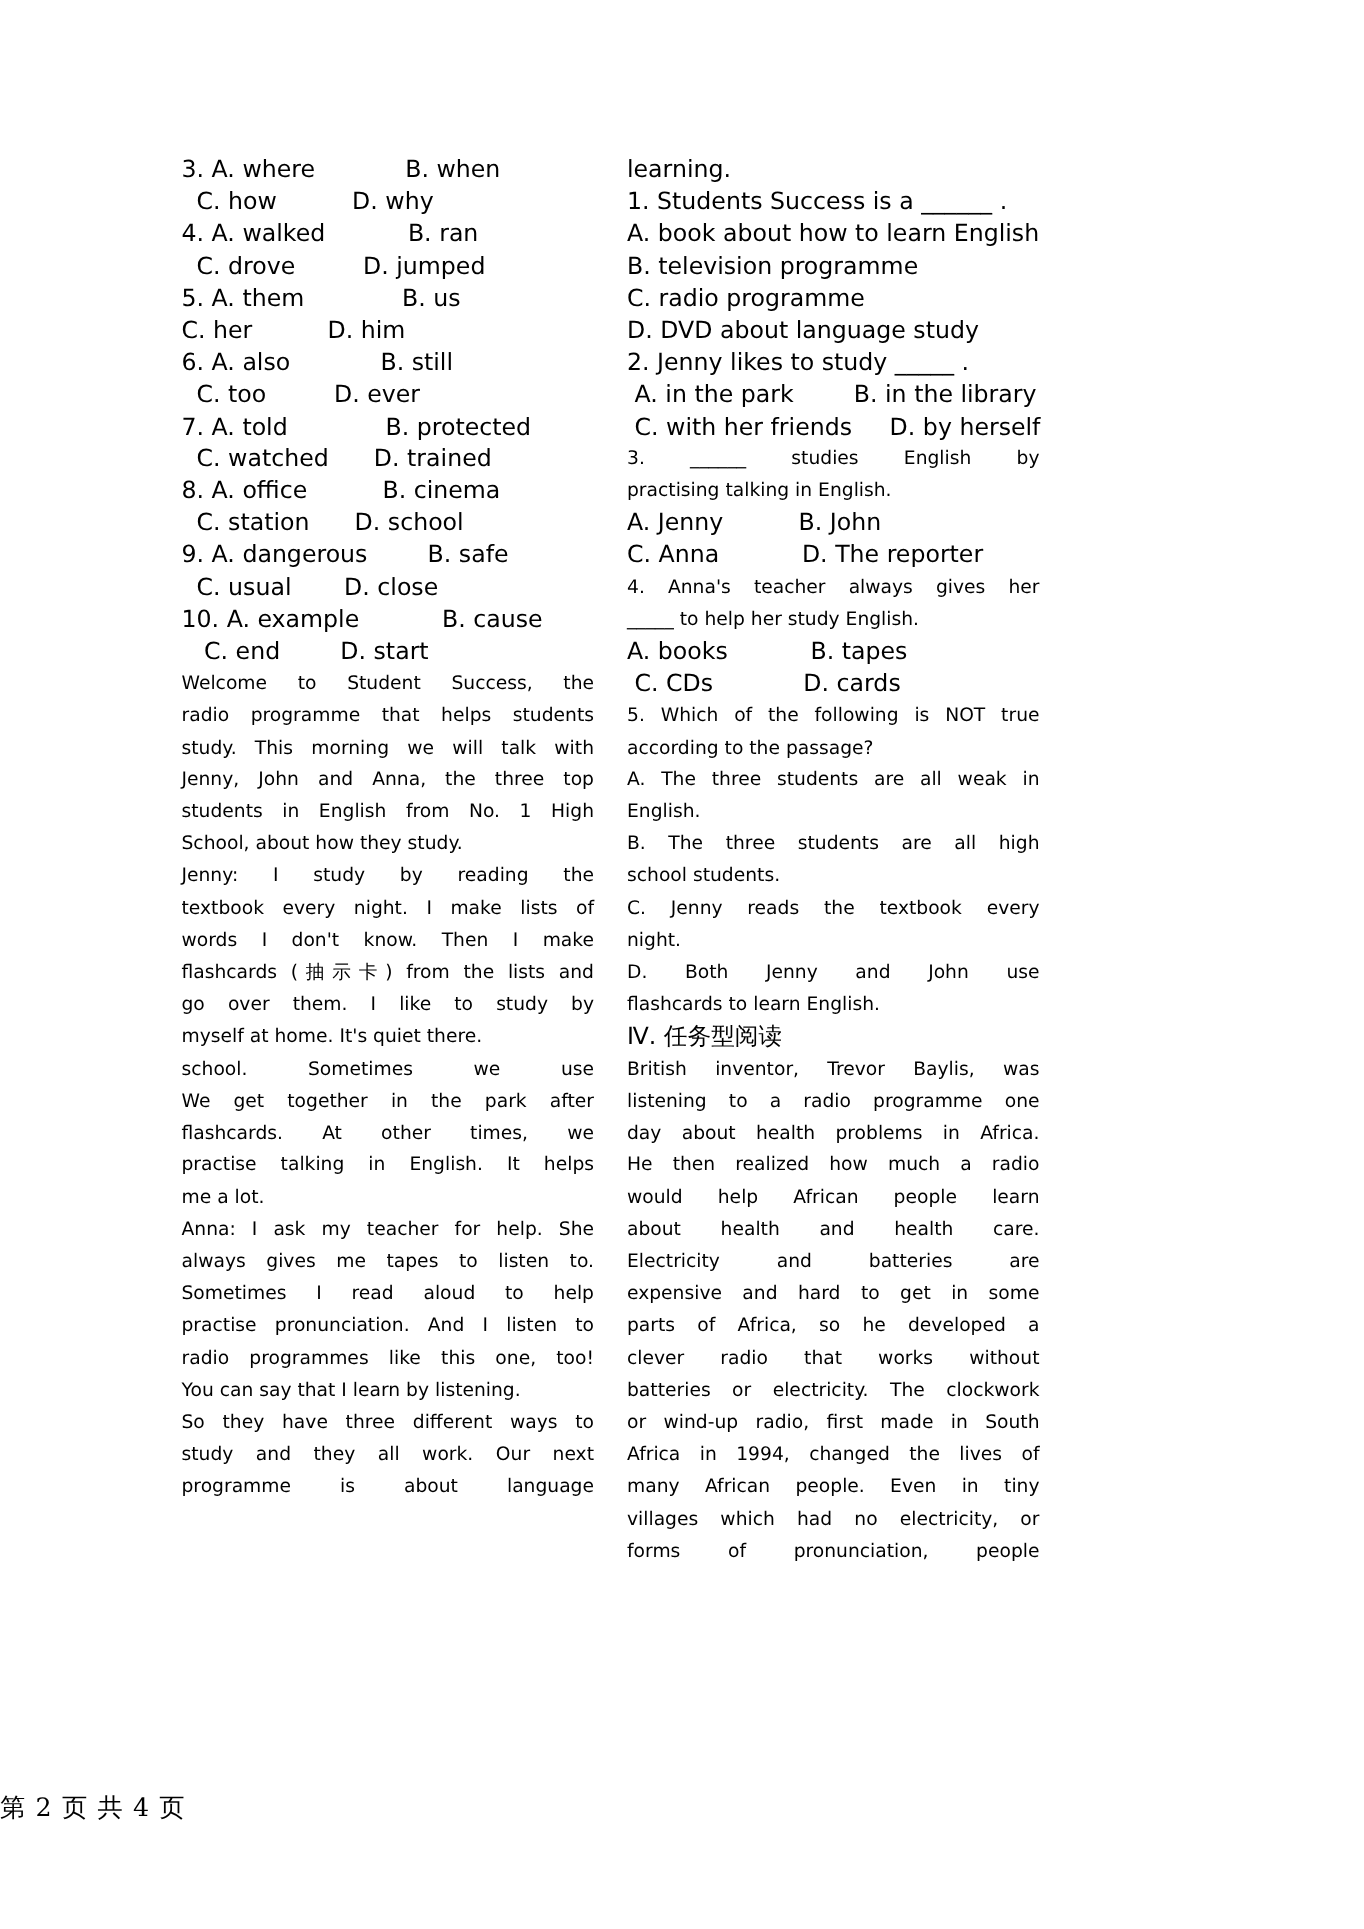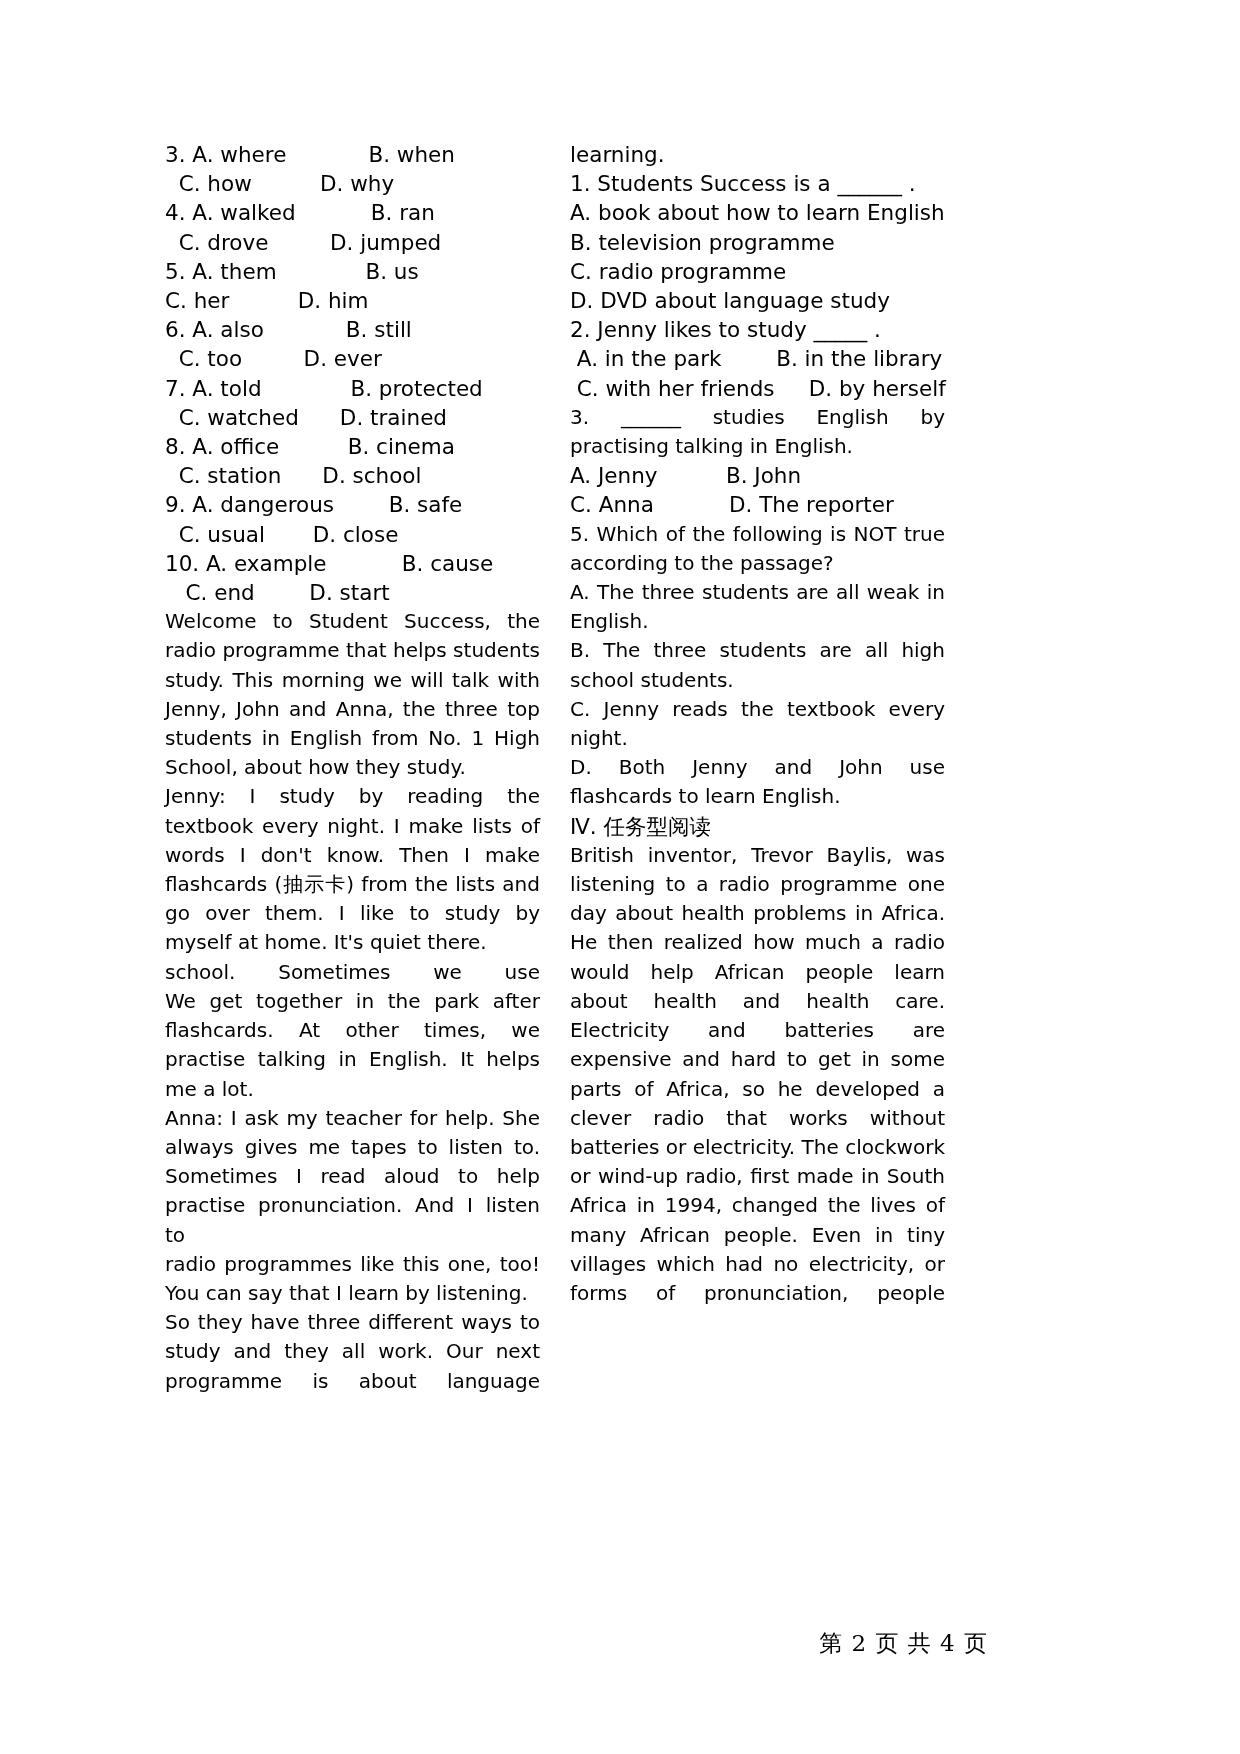--- a/index.html
+++ b/index.html
@@ -41,7 +41,7 @@
   }
   
   .just {
-    font-size: 20px;
+    font-size: 17px;
     line-height: 29.2px;
     text-align: justify;
     text-align-last: justify;

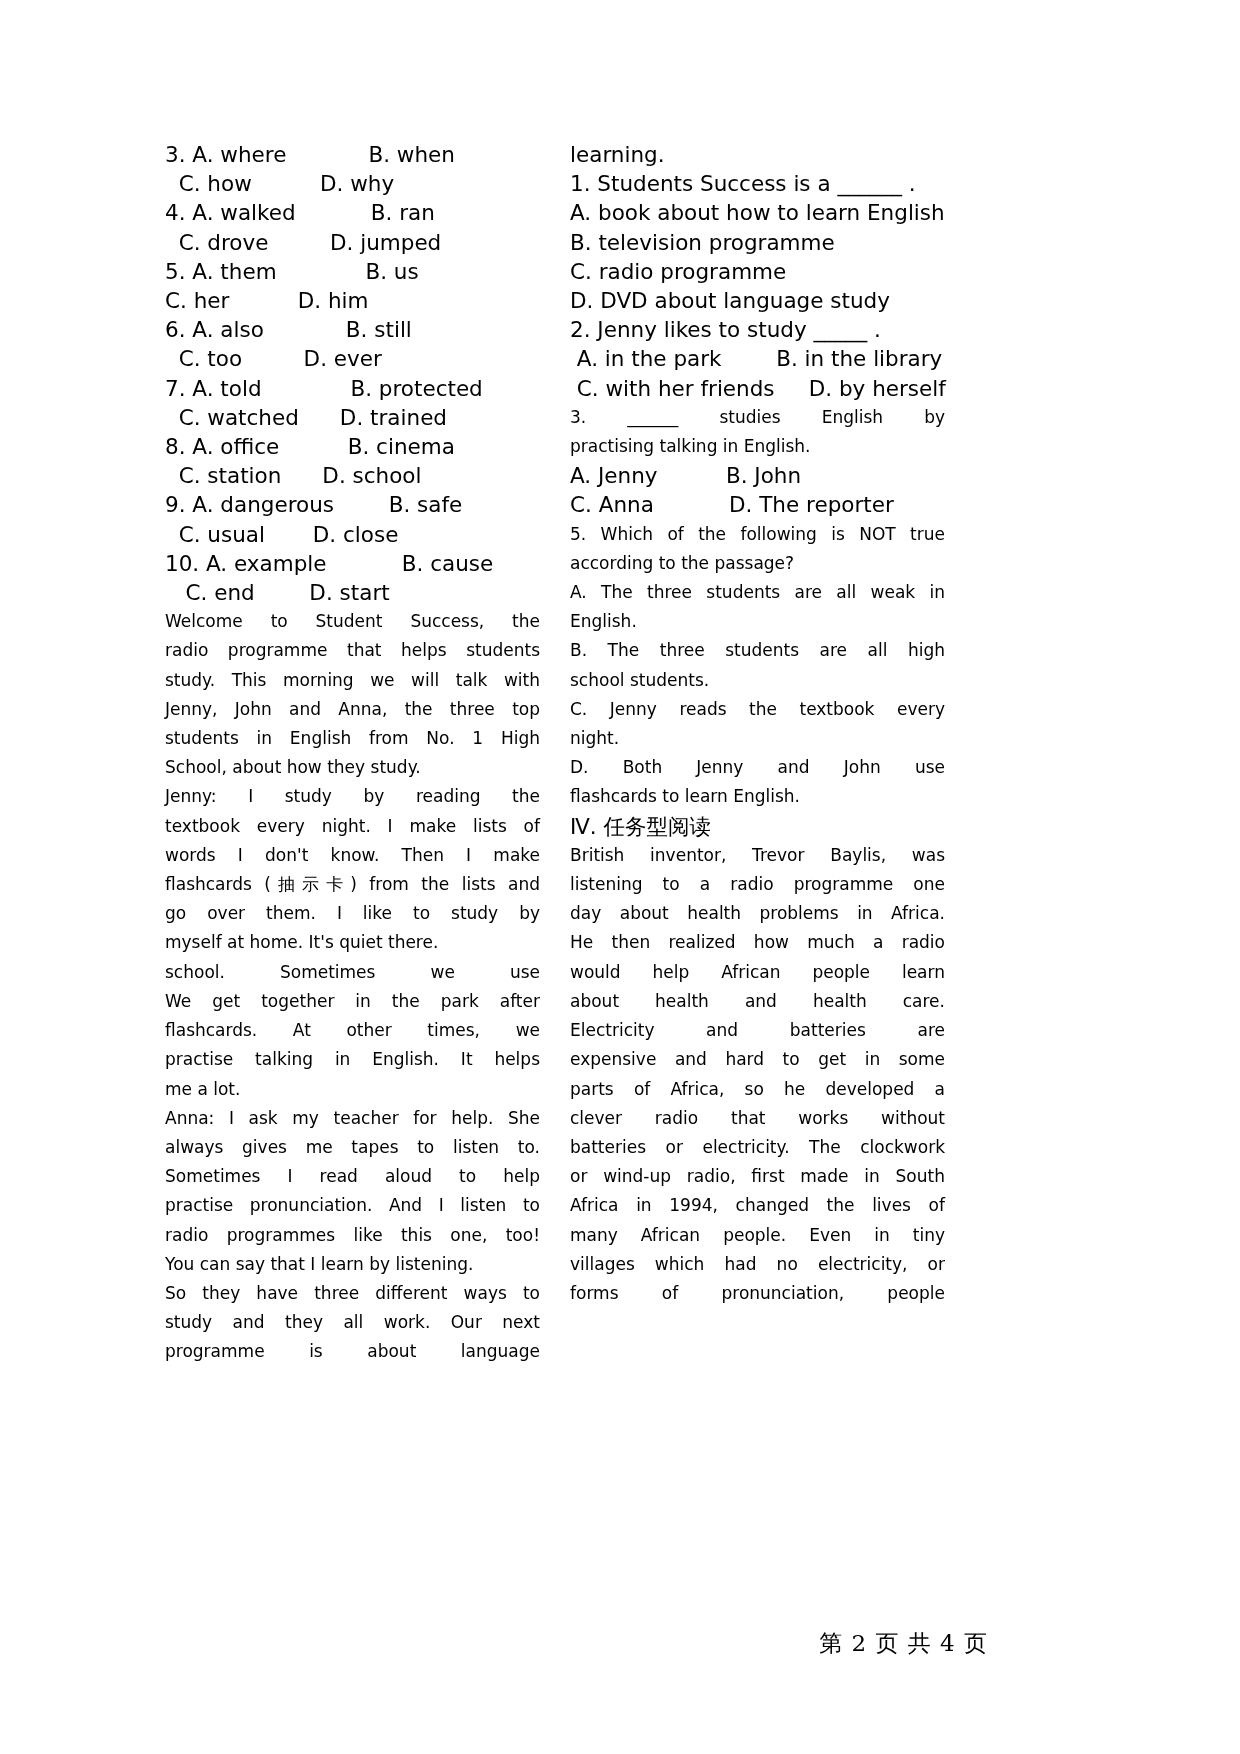--- a/index.html
+++ b/index.html
@@ -153,6 +153,12 @@
         <div class="line">C. Anna           D. The reporter</div>
       </div>
 
+      <div>
+        <div class="just">4. Anna's teacher always gives her</div>
+        <div class="just last">_____ to help her study English.</div>
+        <div class="line">A. books           B. tapes</div>
+        <div class="line"> C. CDs            D. cards</div>
+      </div>
 
       <div>
         <div class="just">5. Which of the following is NOT true</div>

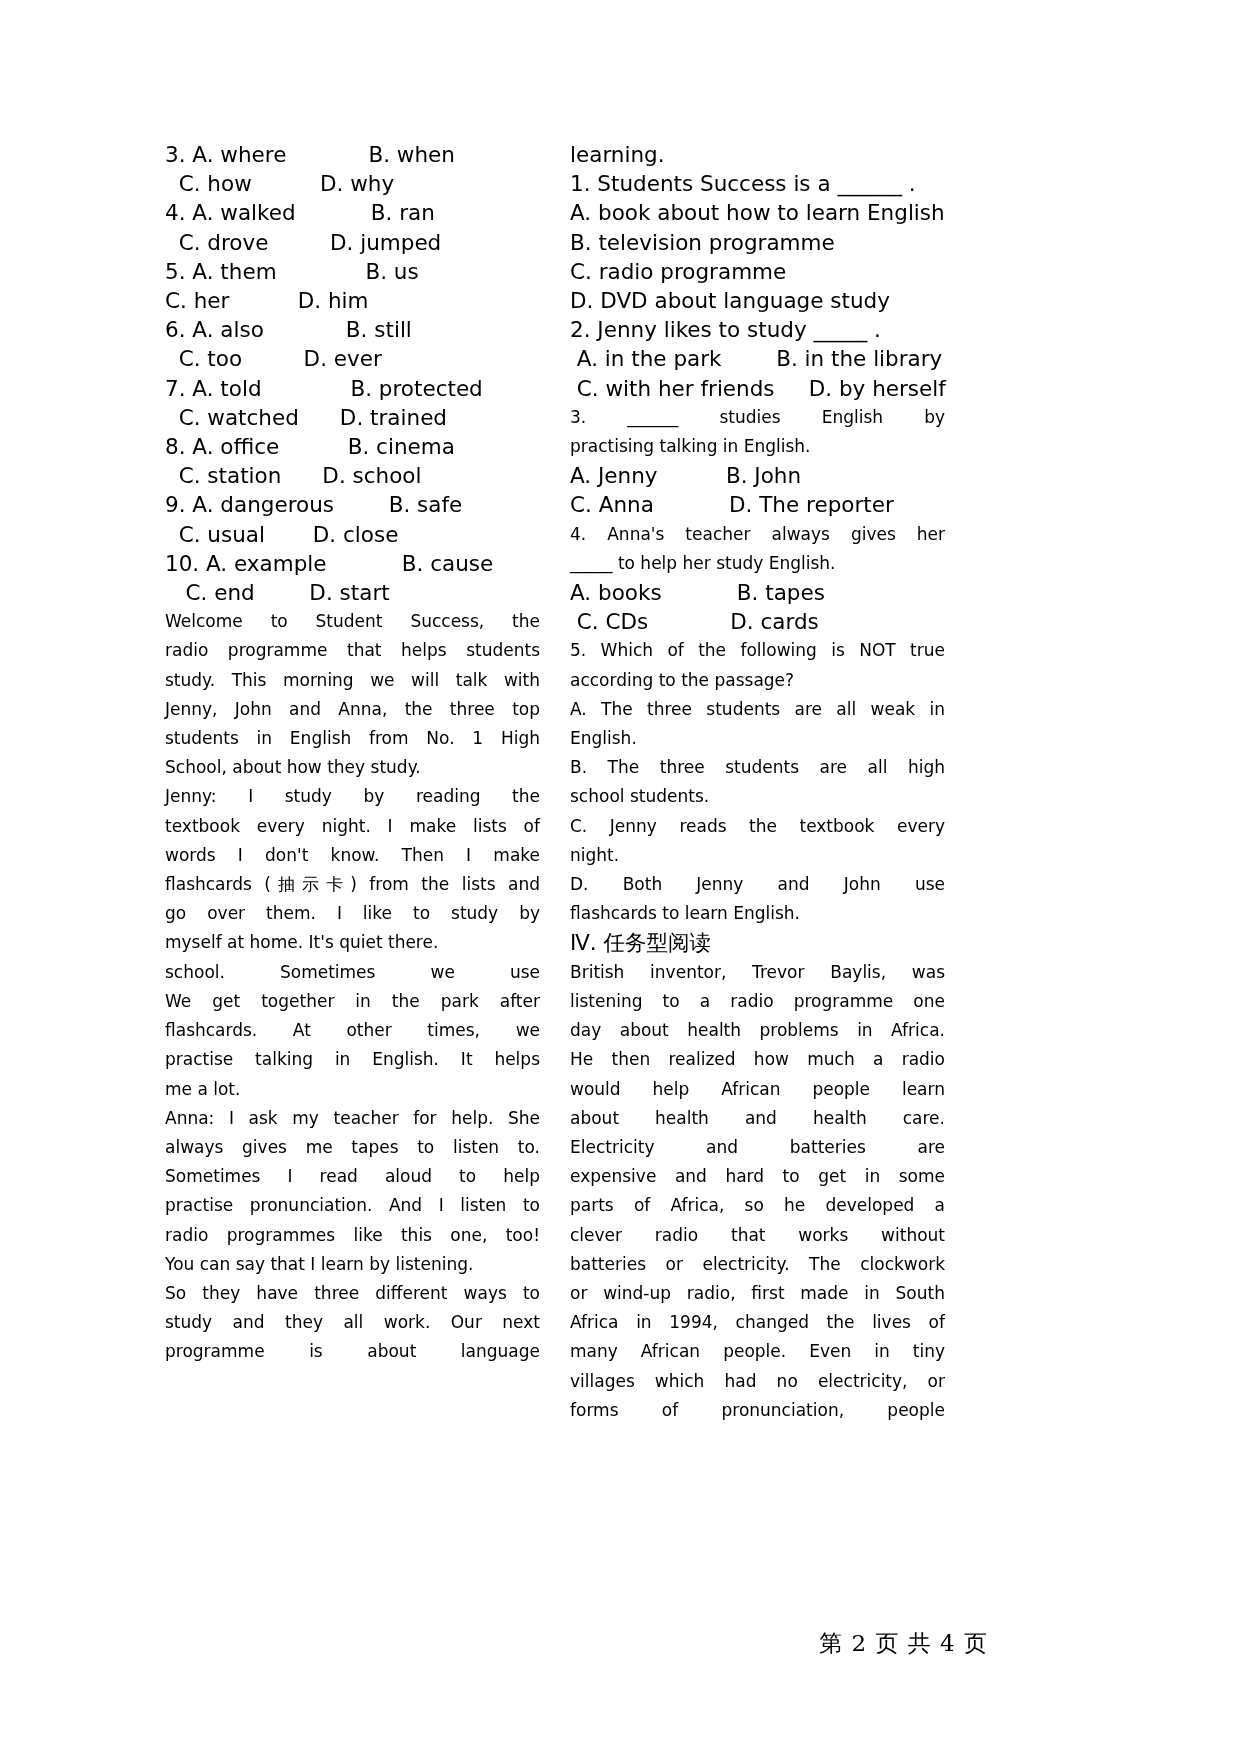--- a/index.html
+++ b/index.html
@@ -60,7 +60,7 @@
     left: 0;
     top: 1628px;
     width: 988px;
-    text-align: right;
+    text-align: left;
     font-size: 23px;
     font-family: "DejaVu Serif", "Liberation Serif", serif;
     letter-spacing: 1px;

